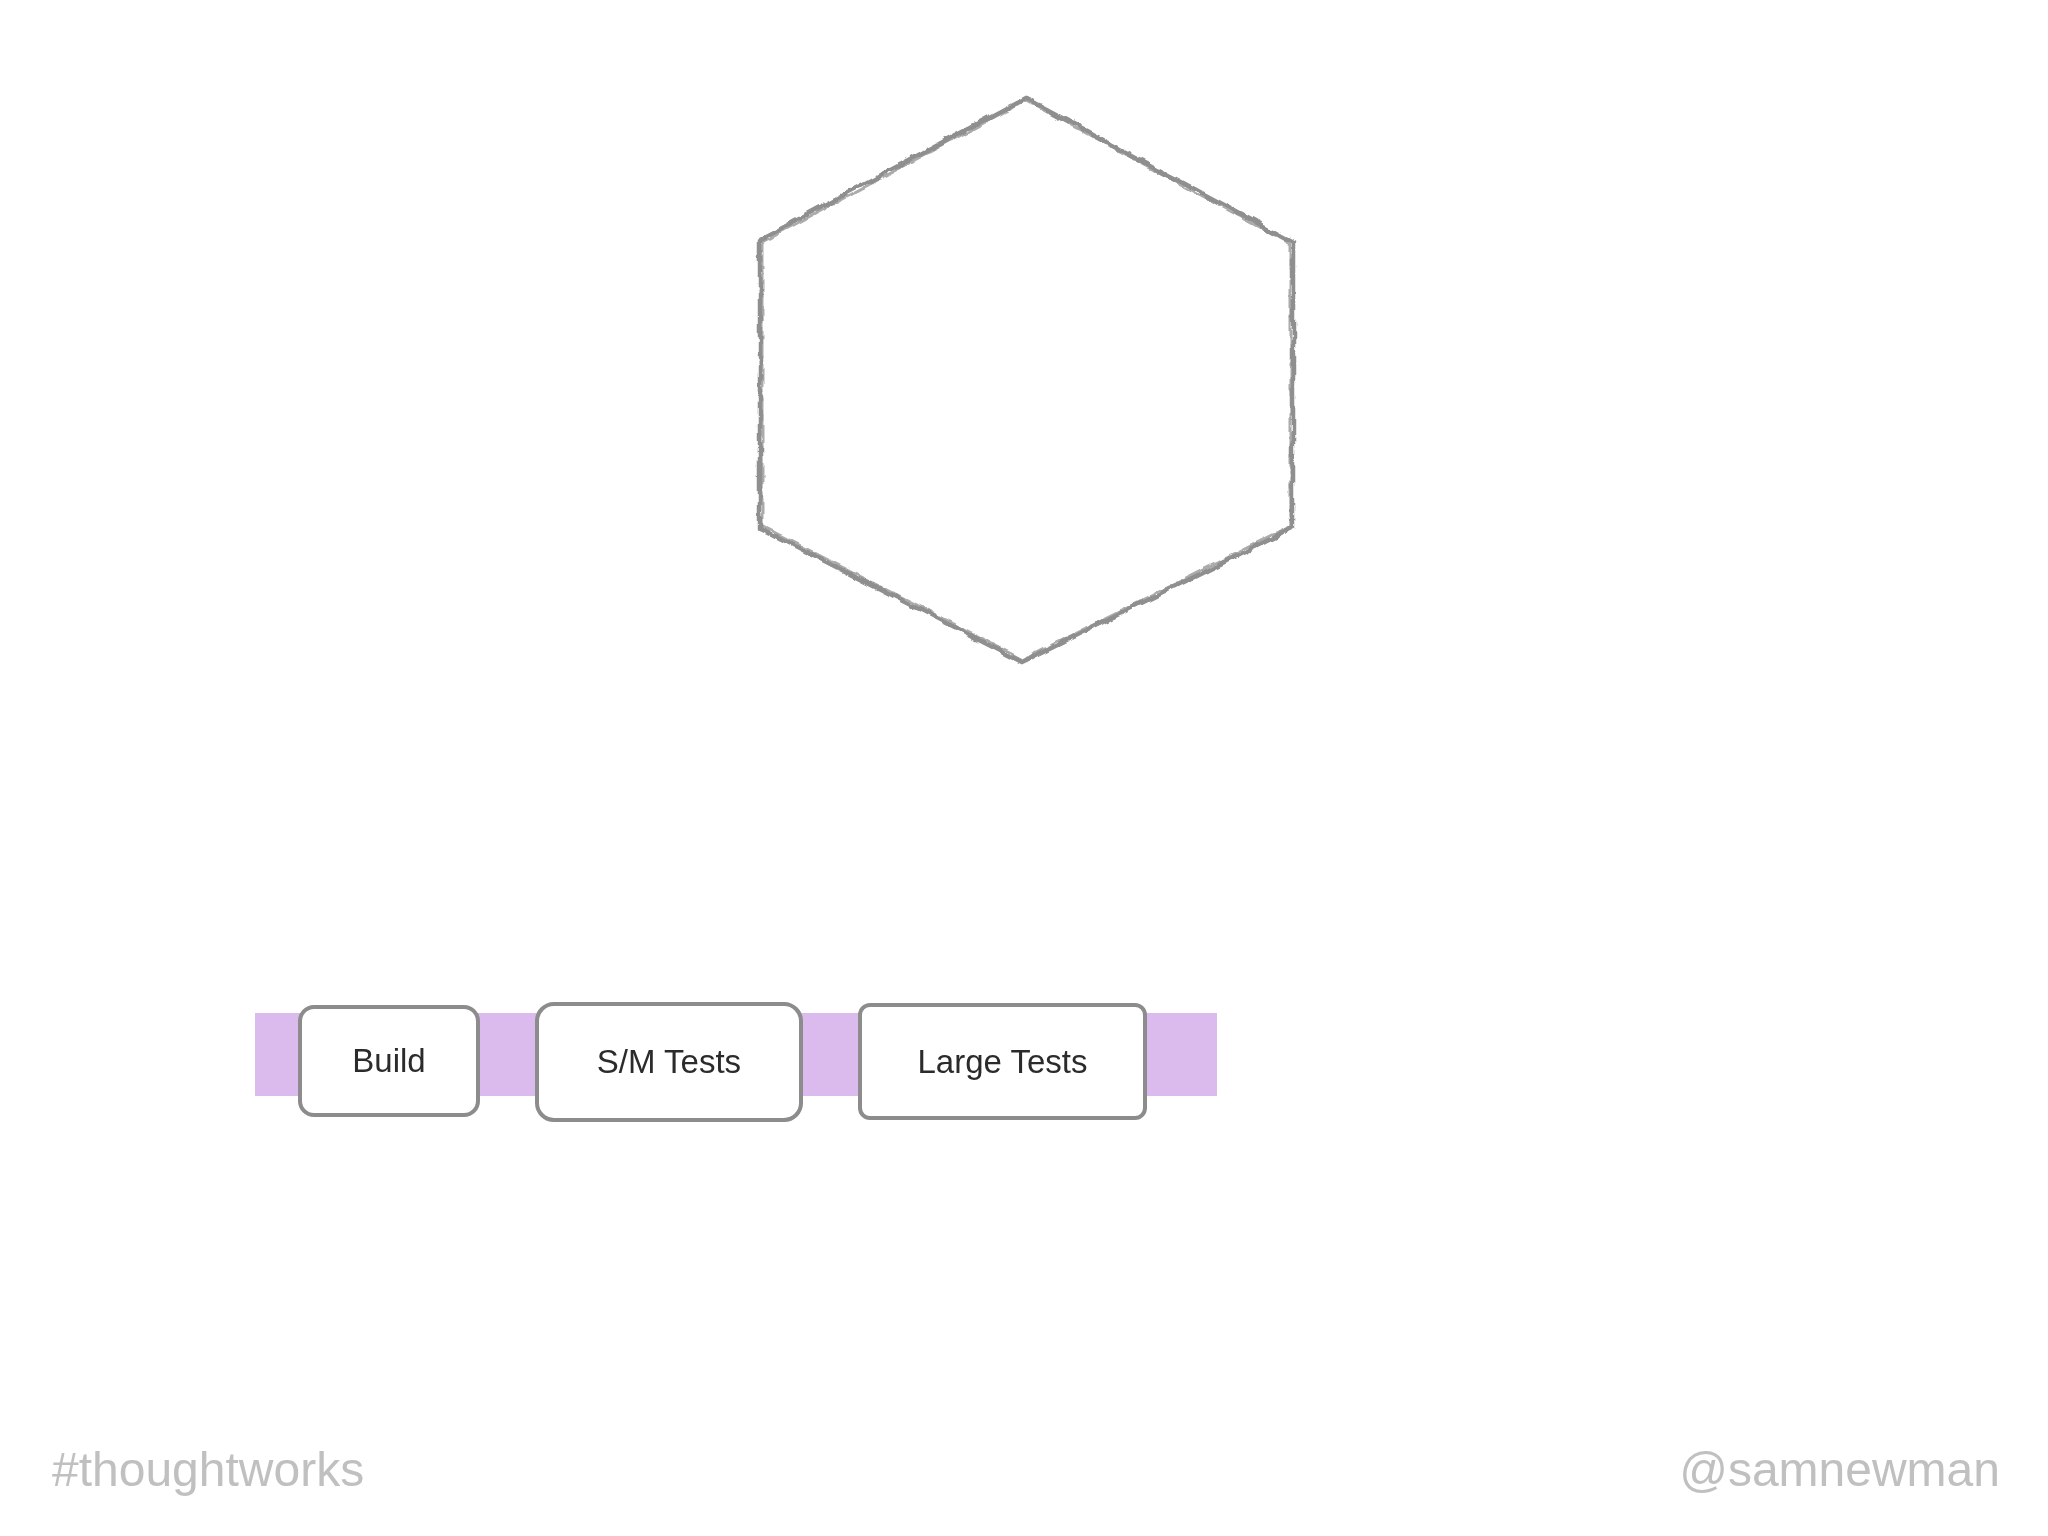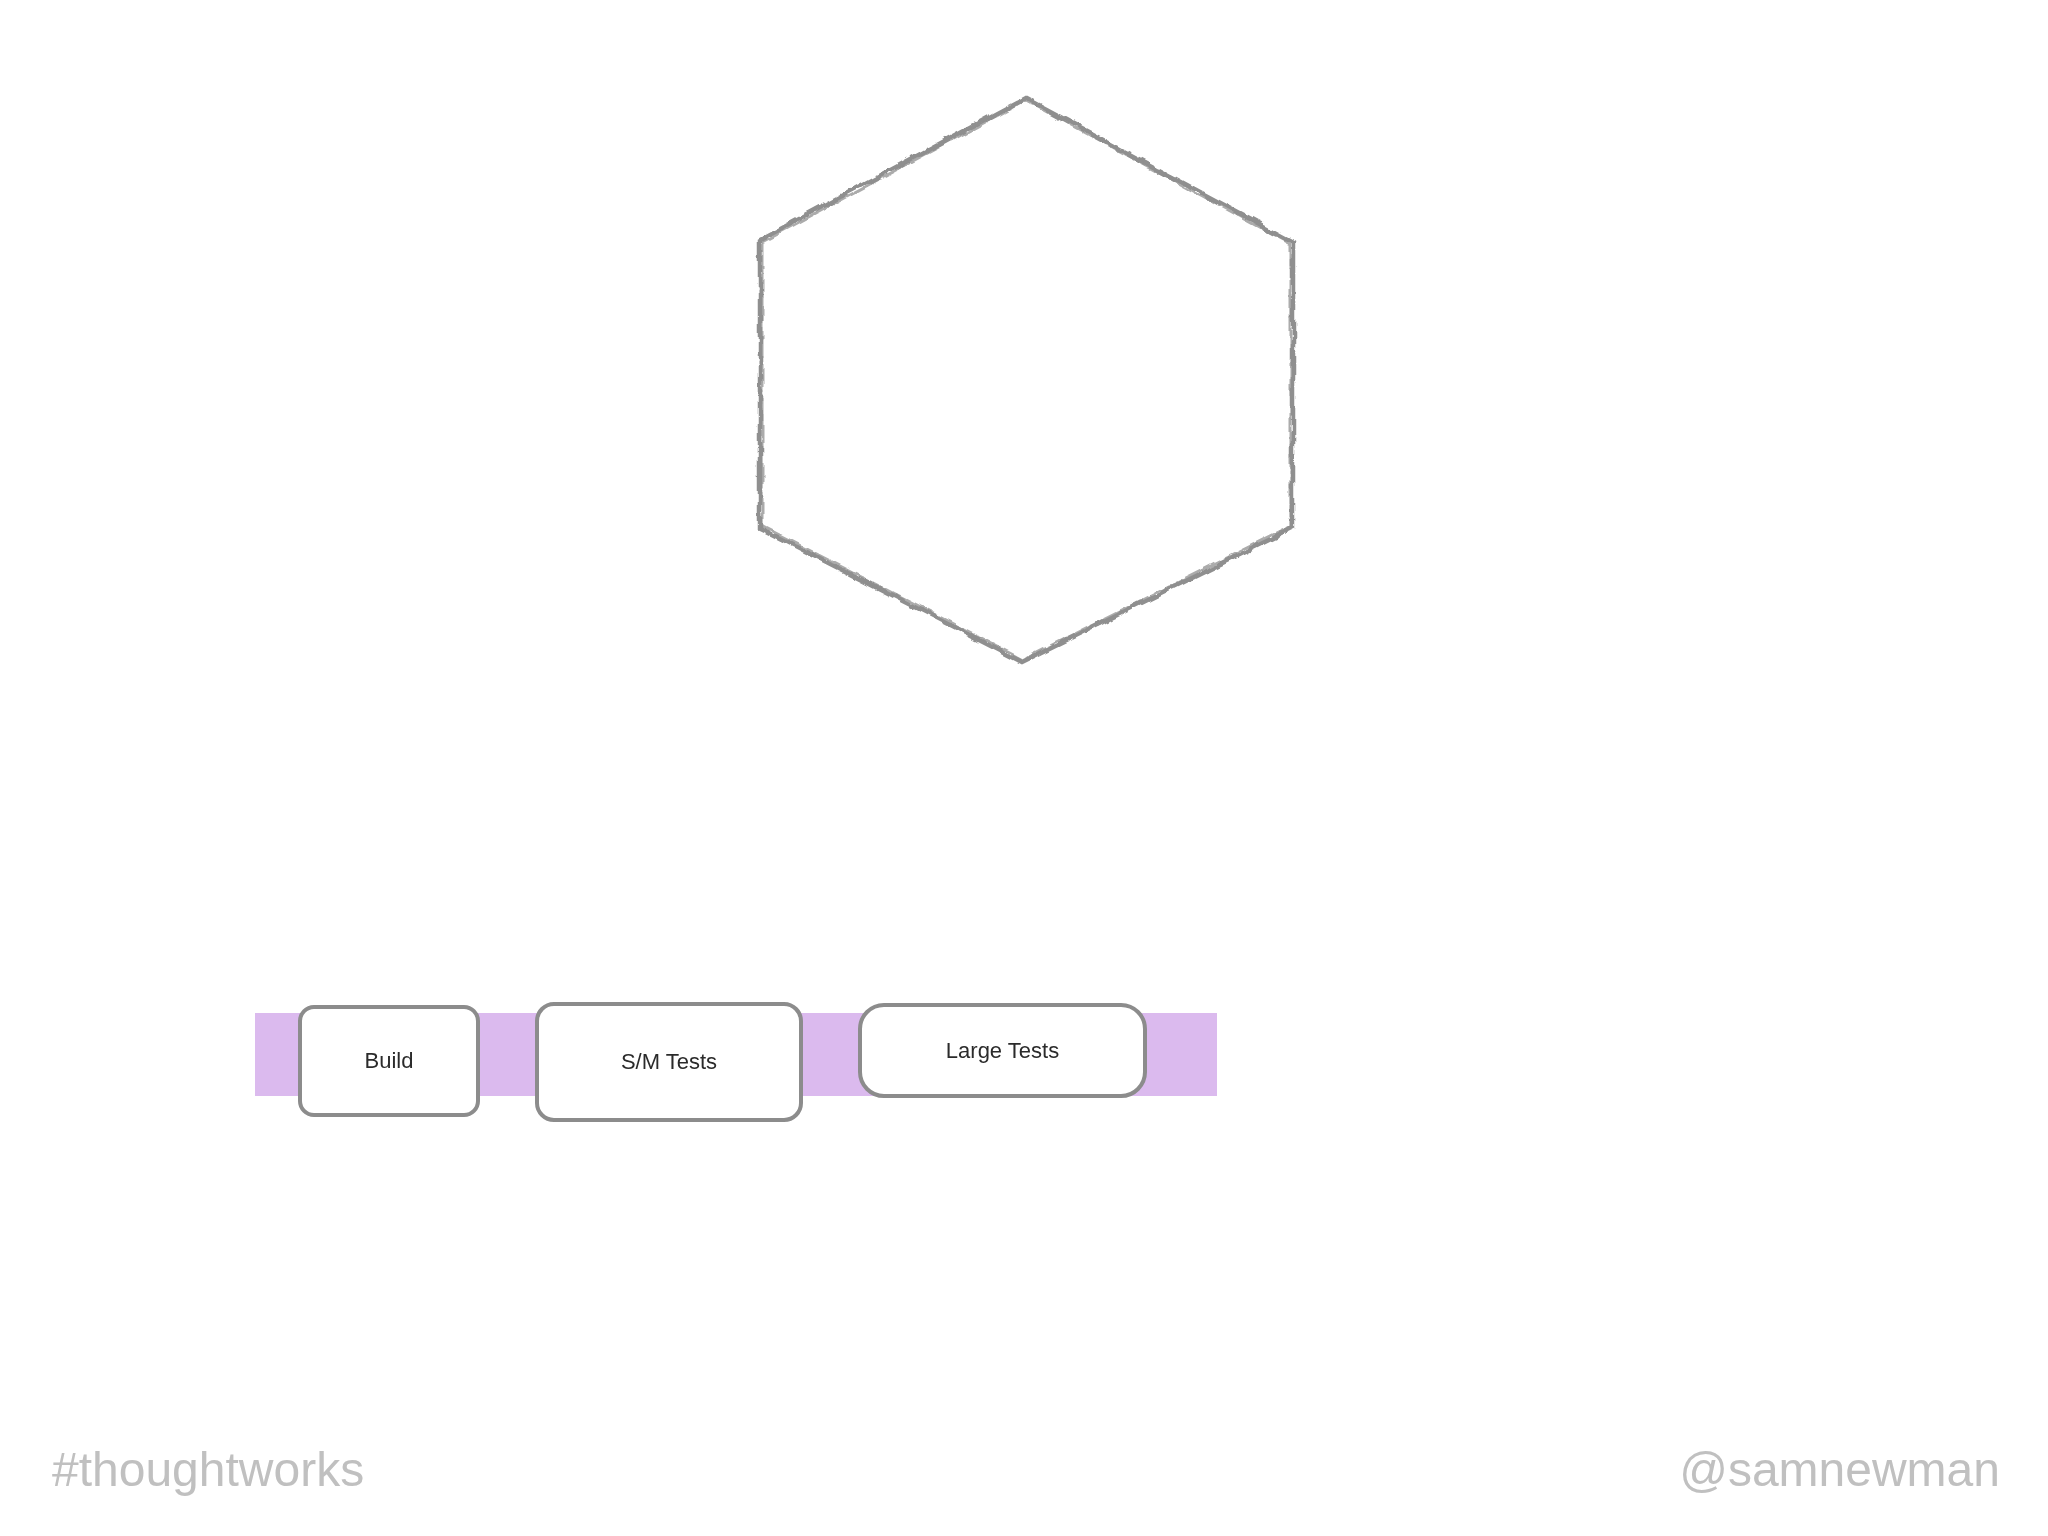--- a/index.html
+++ b/index.html
@@ -68,7 +68,7 @@
     justify-content: center;
   }
   .stage span {
-    font-size: 22px;
+    font-size: 33px;
     font-weight: 300;
     color: var(--box-label, #2b2b2b);
     white-space: nowrap;

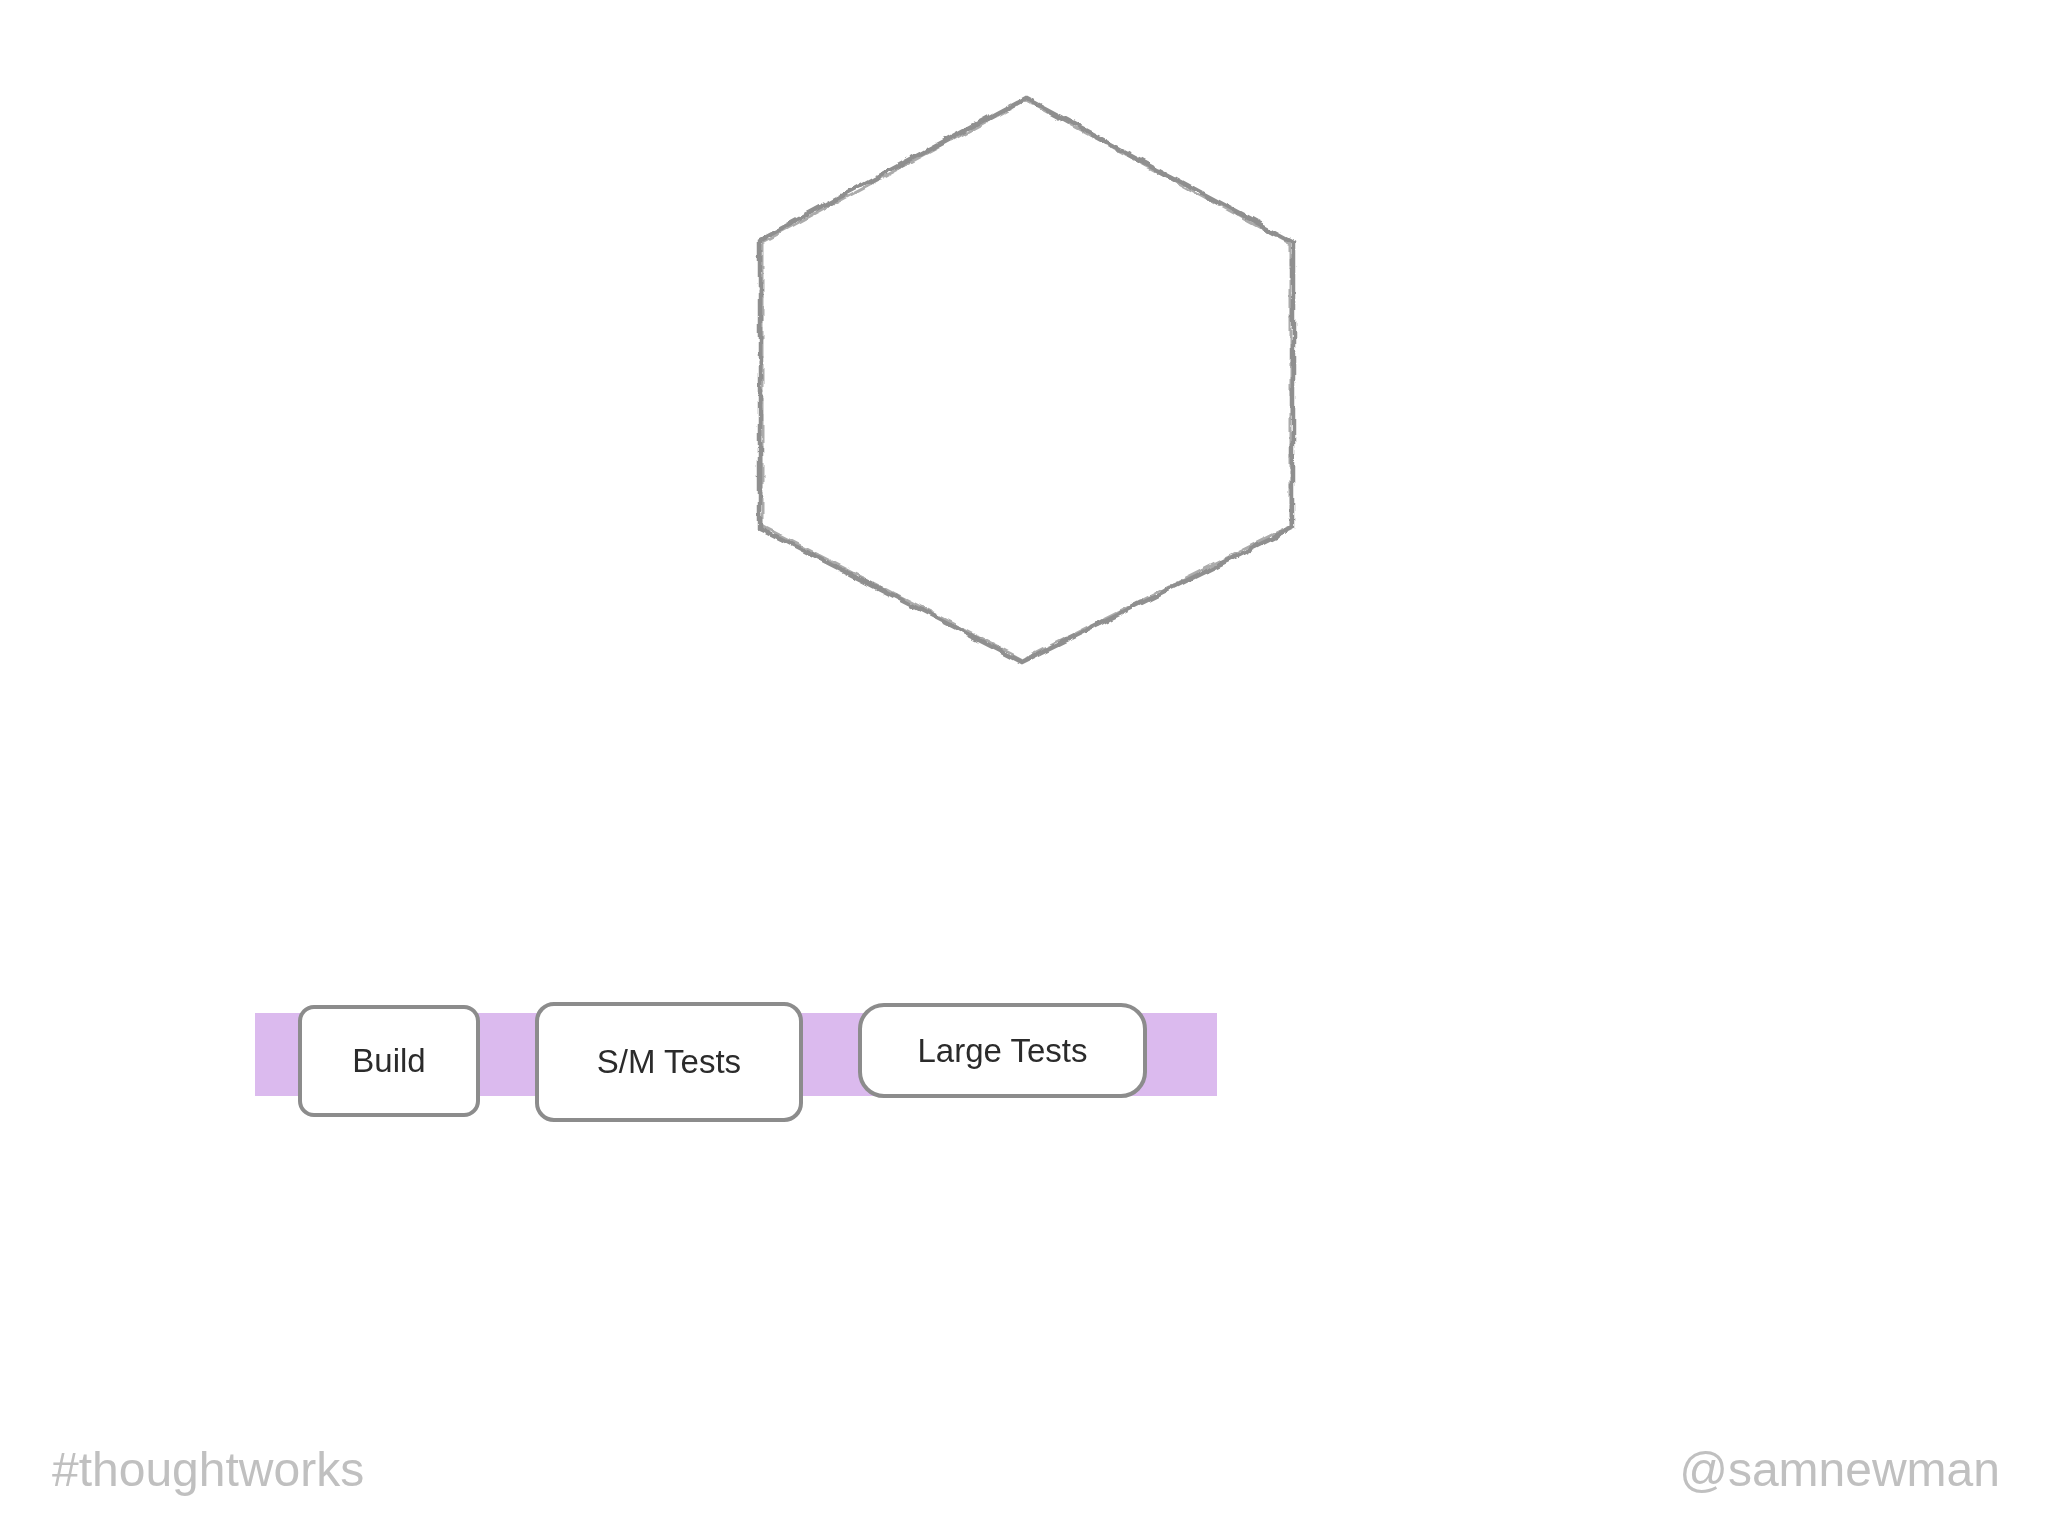--- a/index.html
+++ b/index.html
@@ -91,8 +91,8 @@
     left: 858px;
     top: 1003px;
     width: 289px;
-    height: 95px;
-    border-radius: 26px;
+    height: 117px;
+    border-radius: 12px;
   }
 
   

